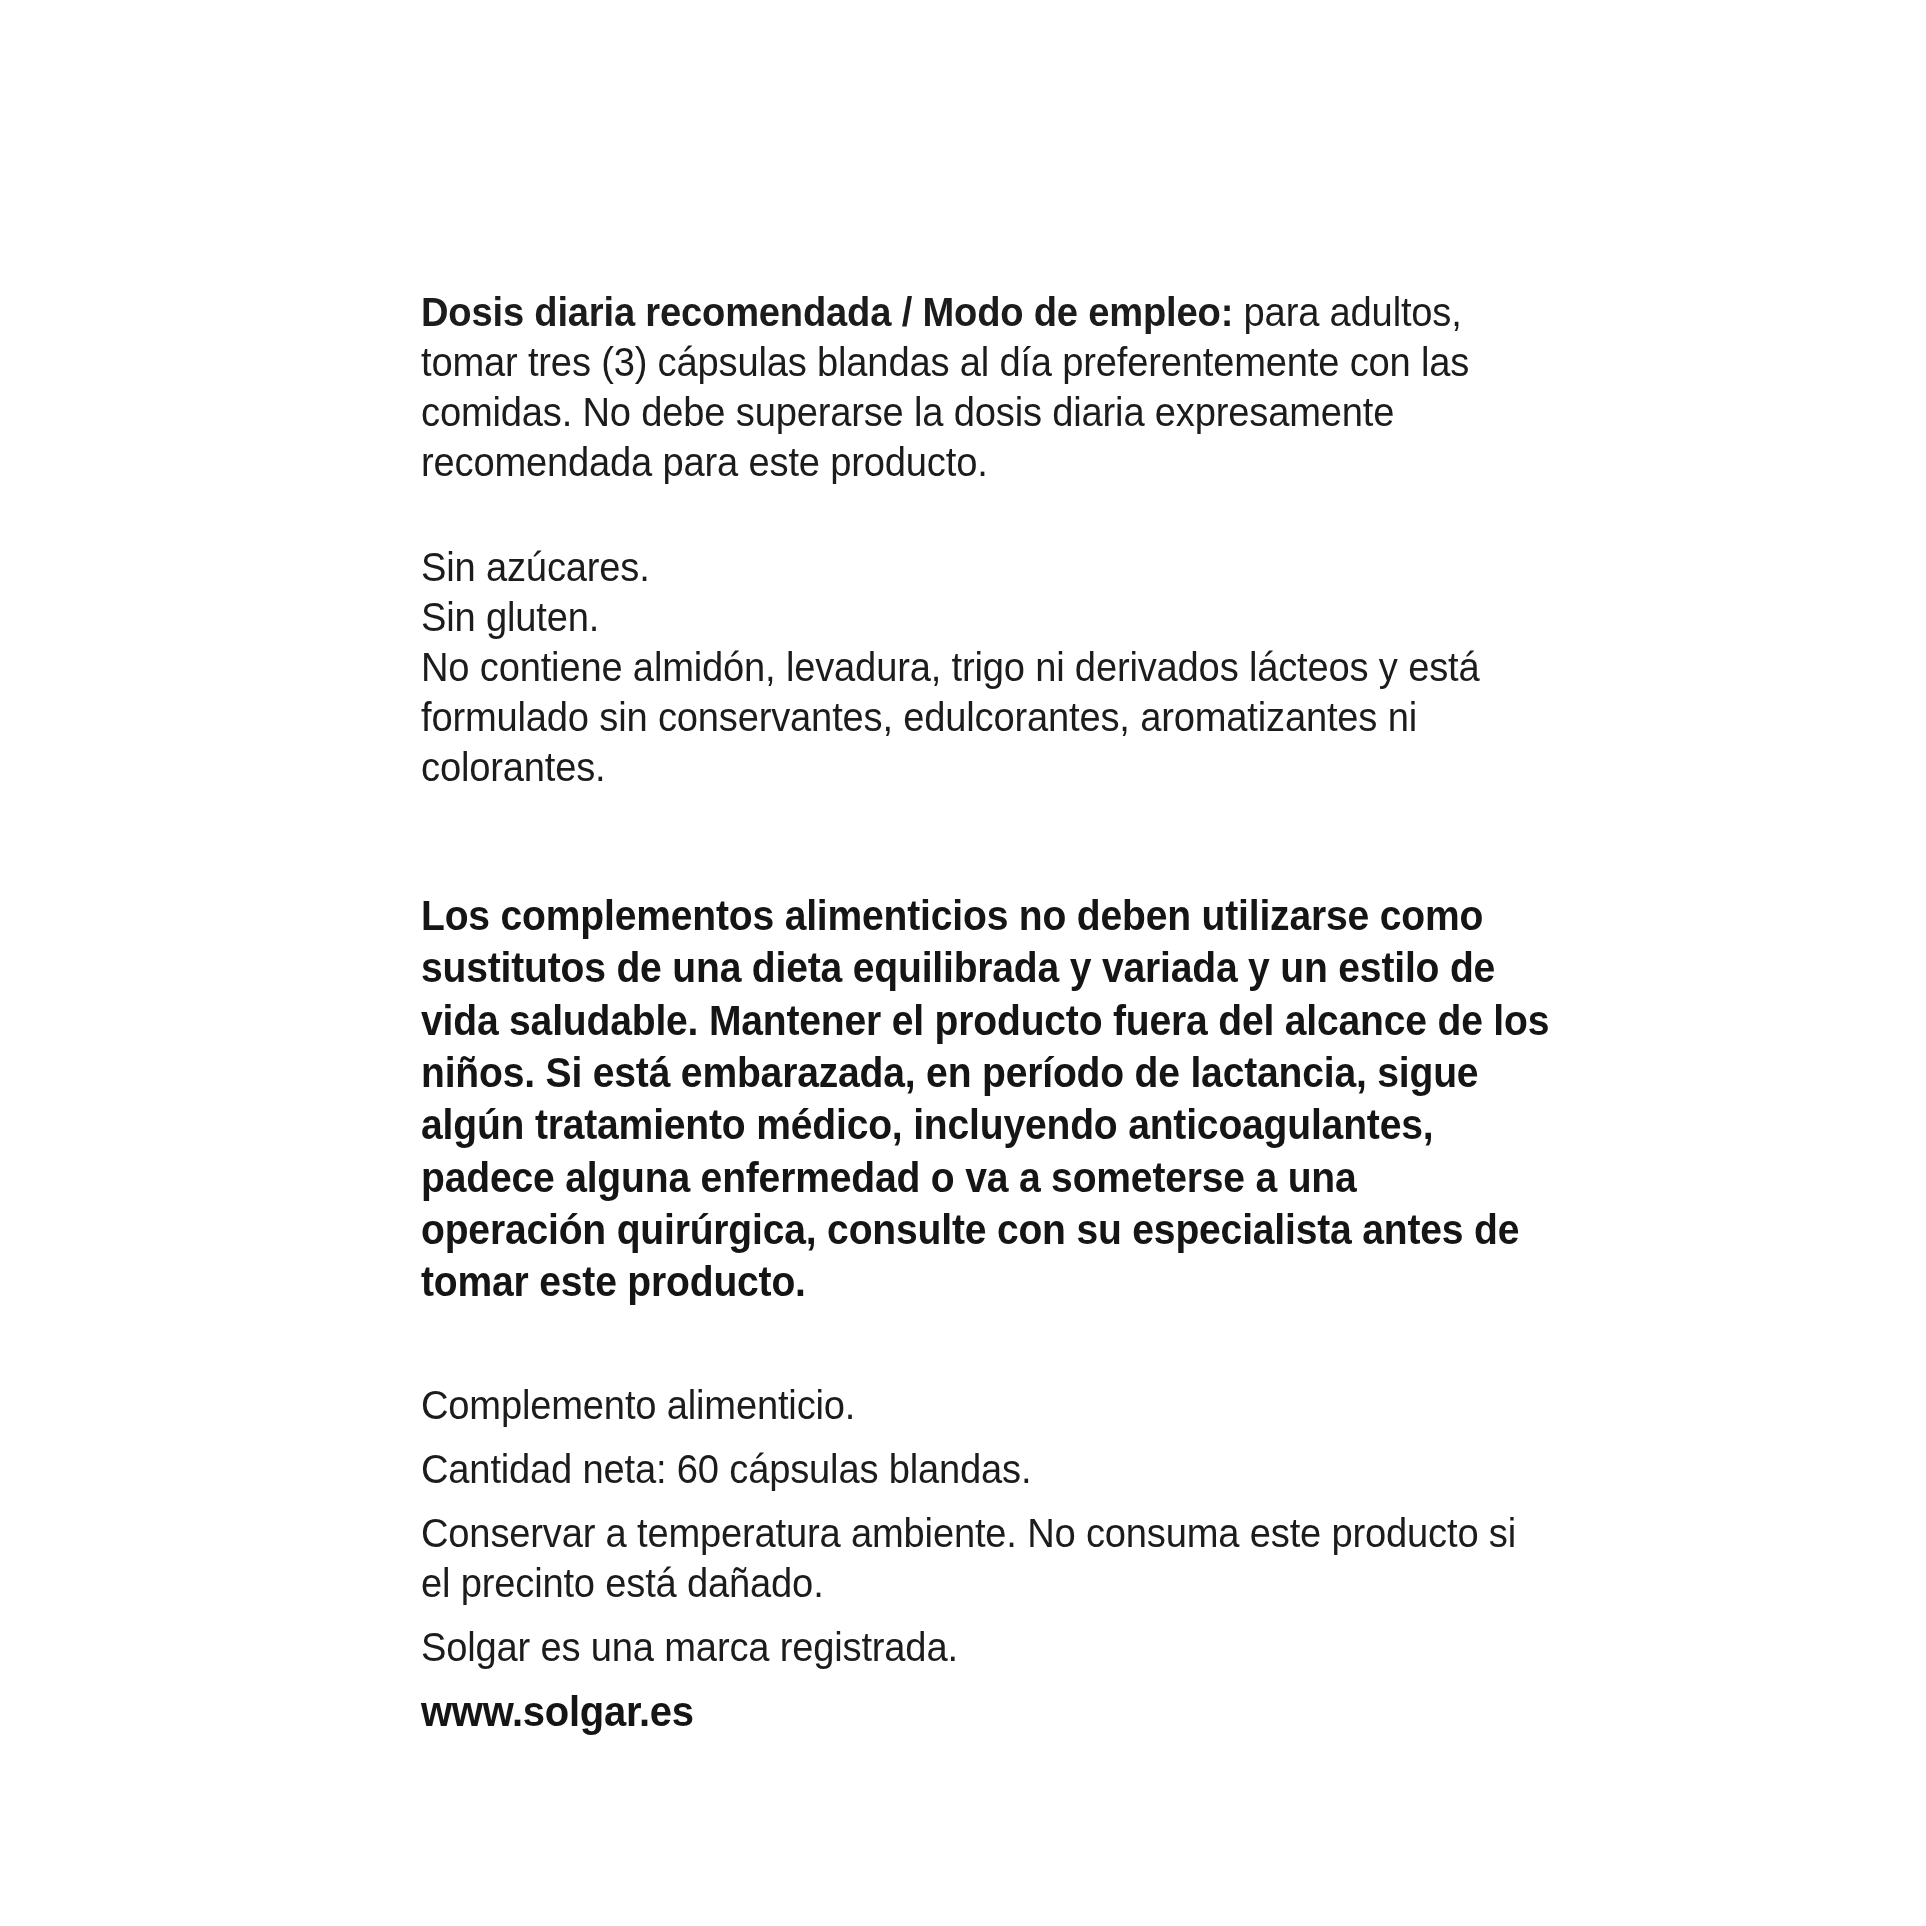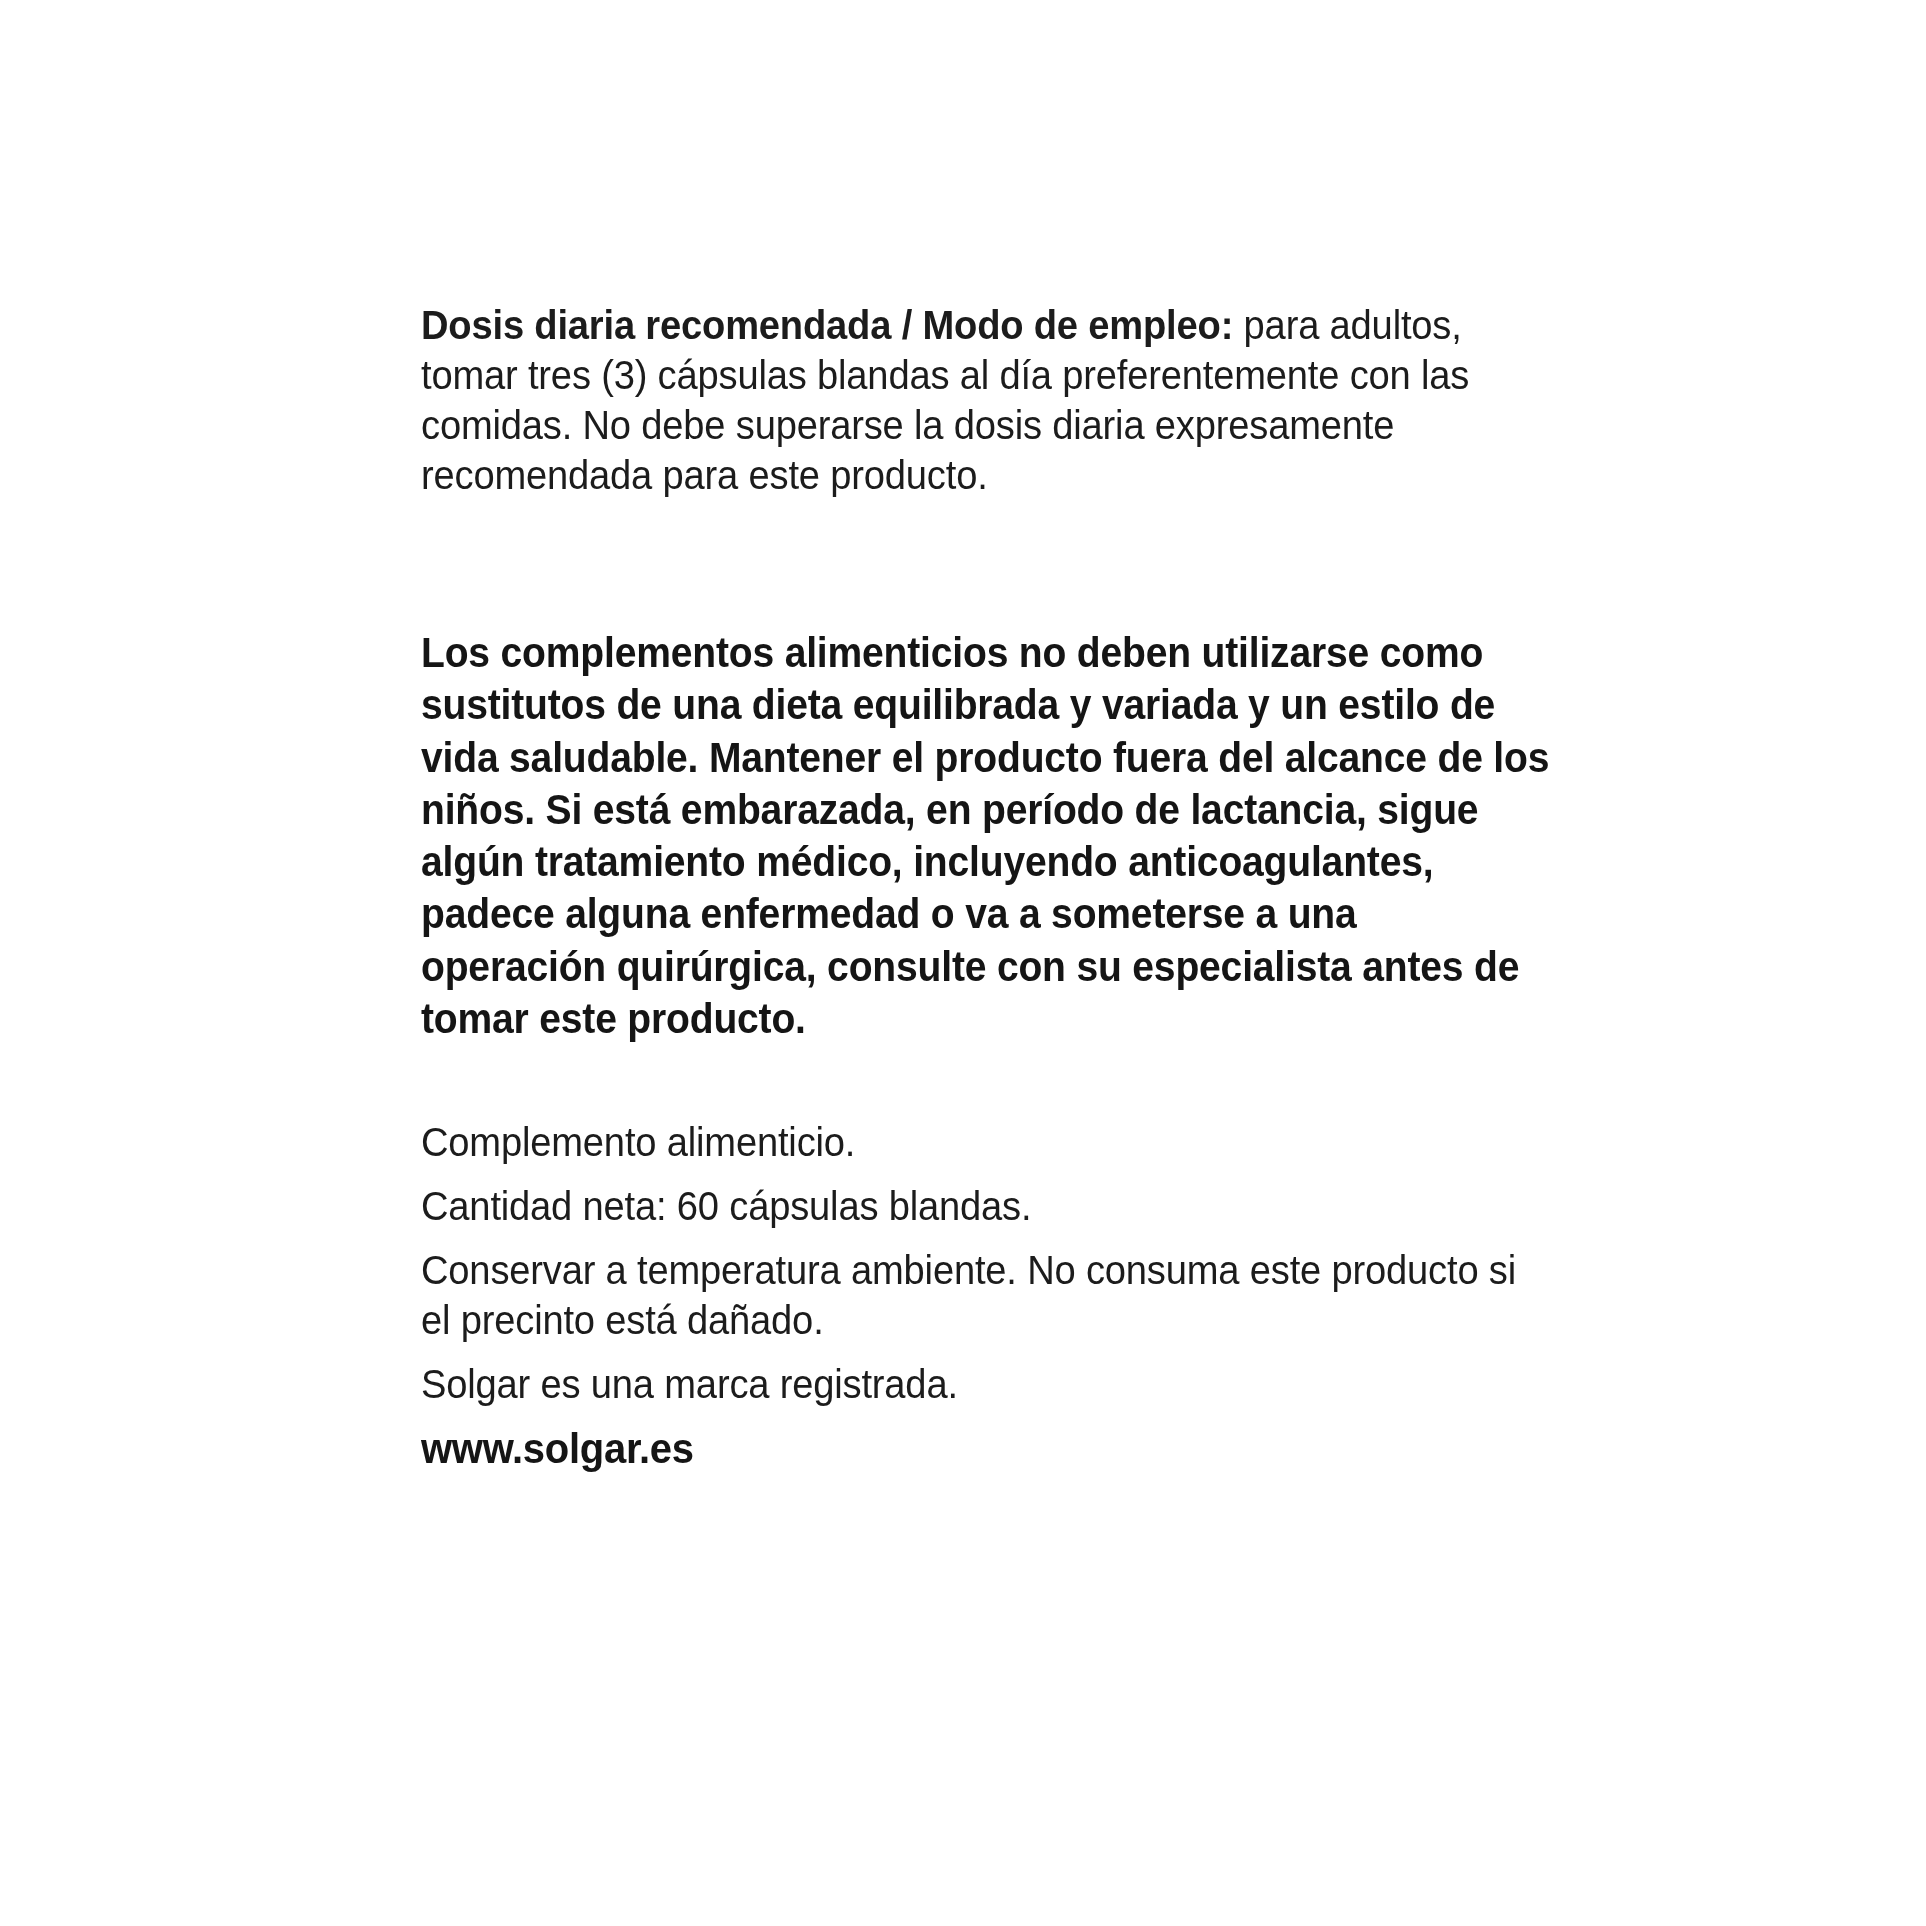--- a/index.html
+++ b/index.html
@@ -18,7 +18,7 @@
   .label-sheet {
     position: absolute;
     left: 421px;
-    top: 259px;
+    top: 246px;
     width: 1129px;
   }
 

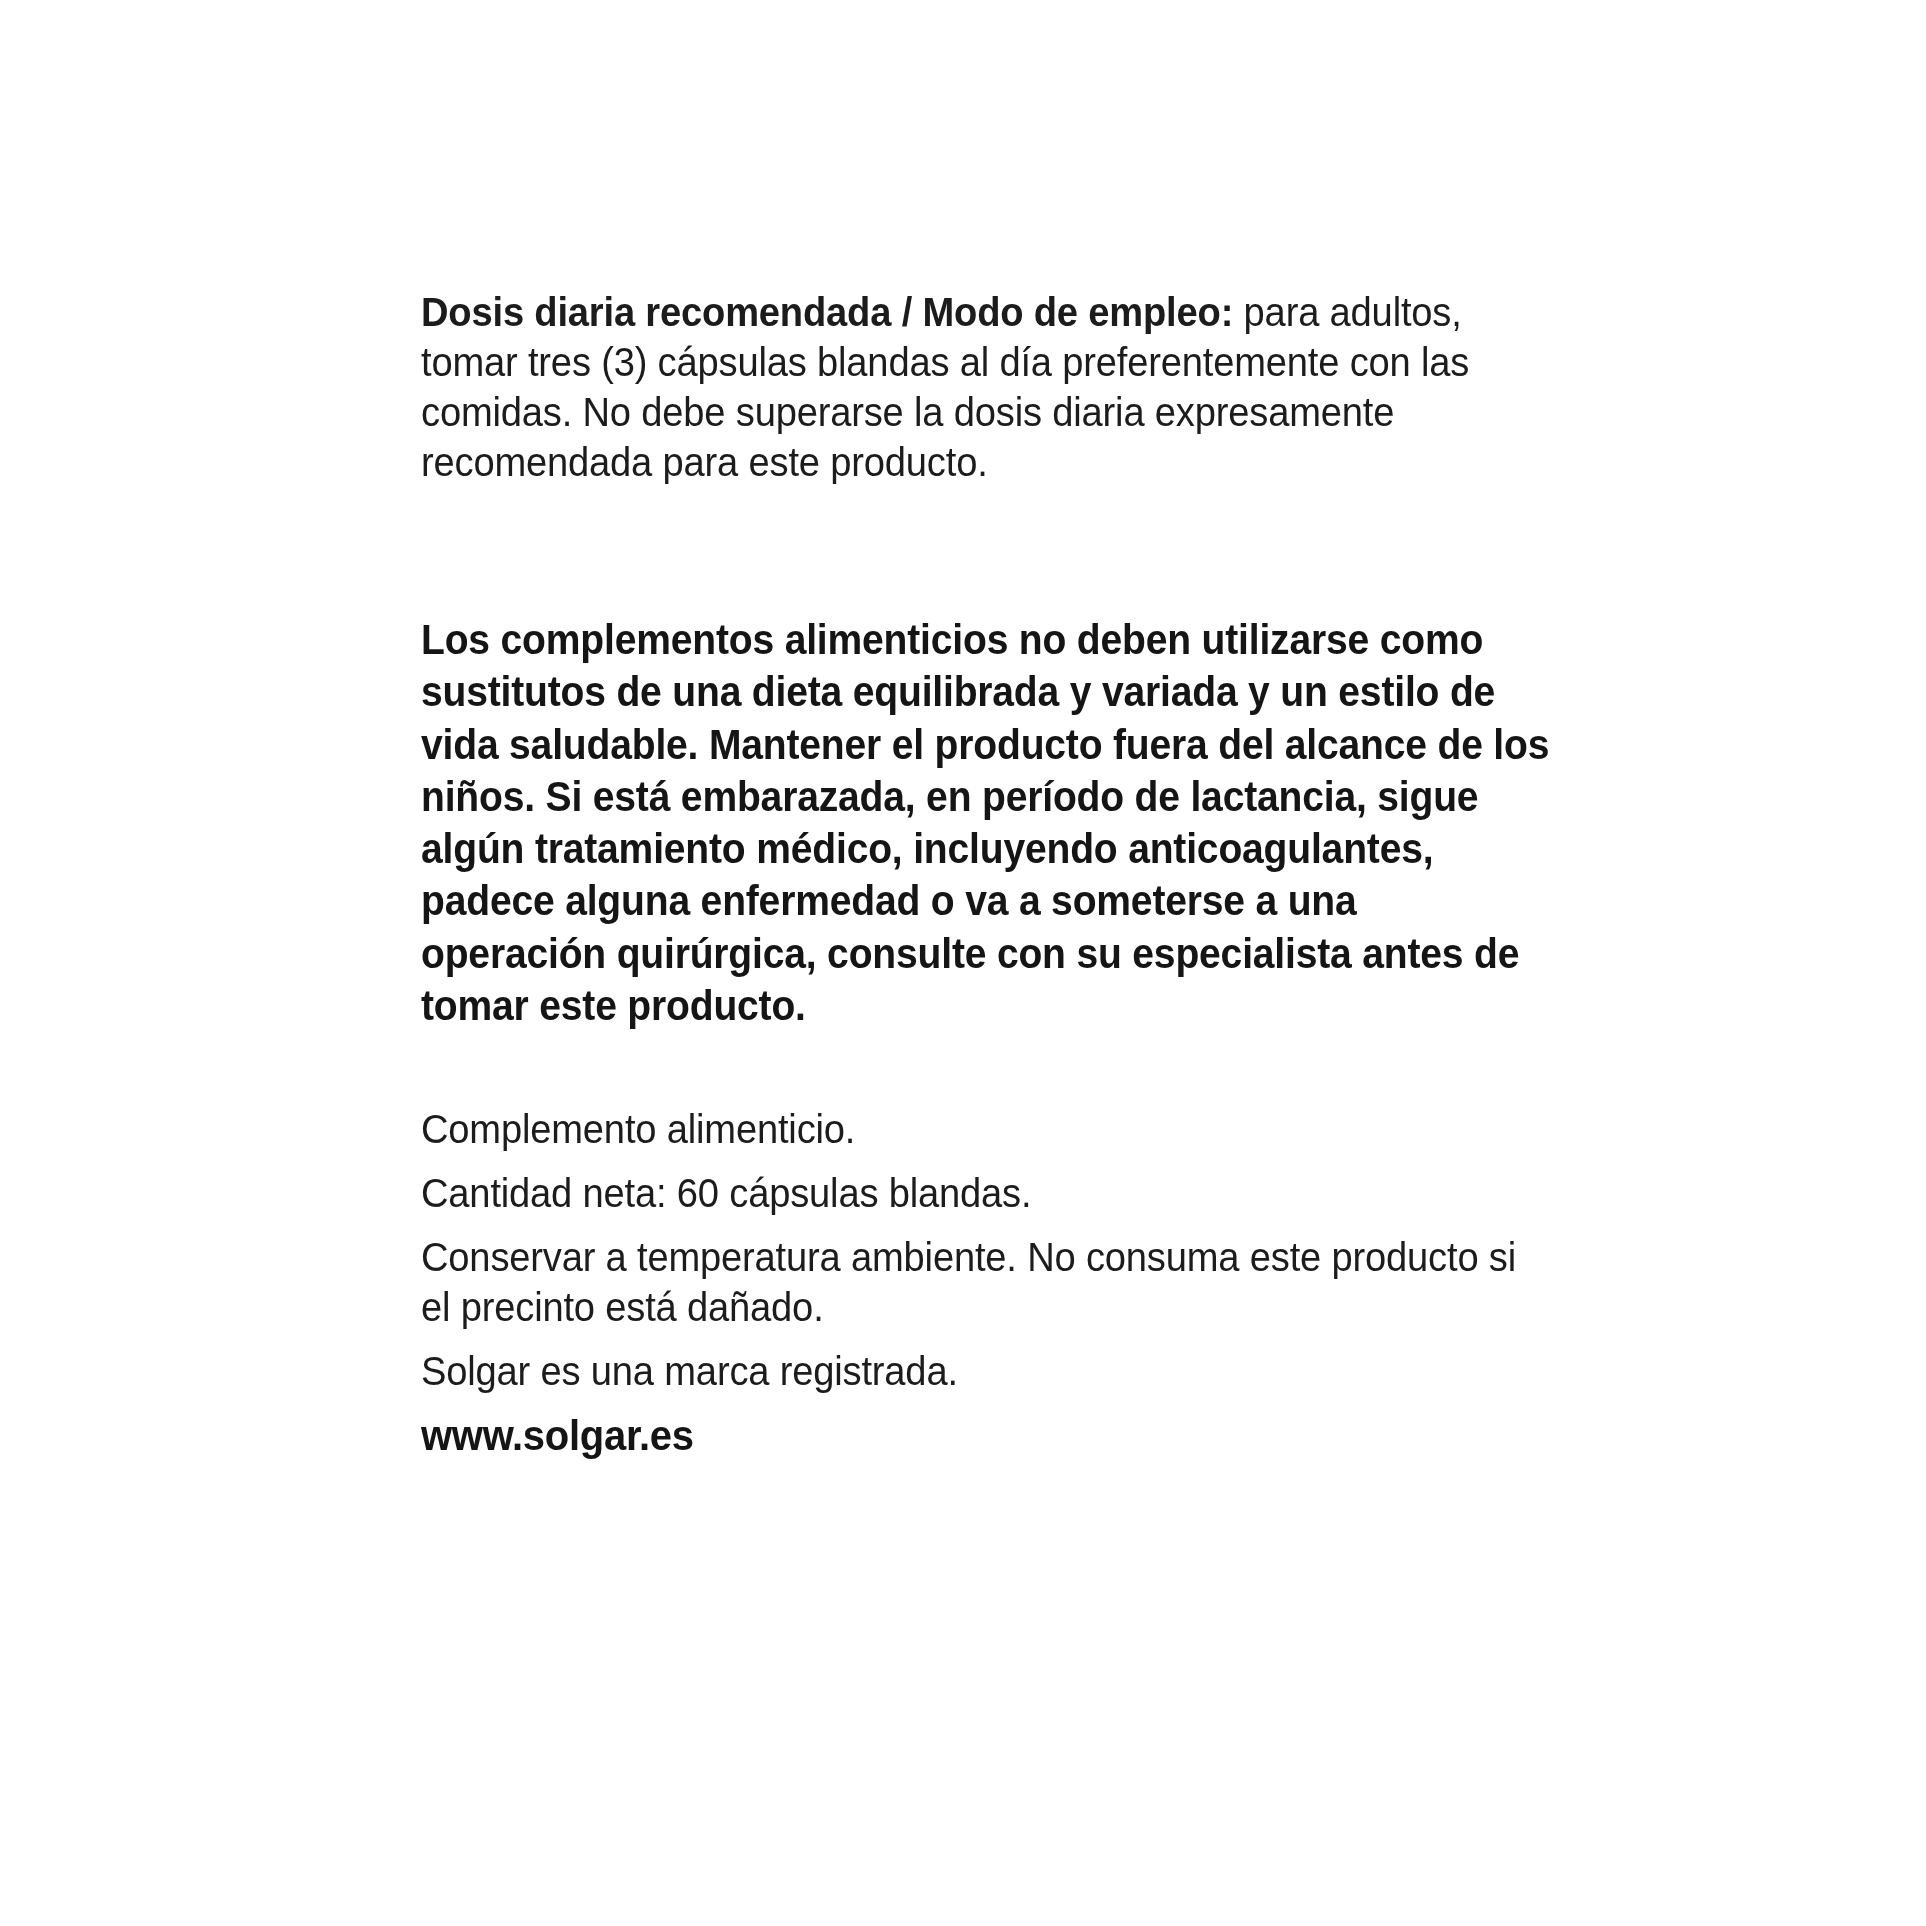--- a/index.html
+++ b/index.html
@@ -87,6 +87,11 @@
 
   <div class="gap-sm"></div>
 
+  <div class="block">
+    <div class="stack-line">Sin azúcares.</div>
+    <div class="stack-line">Sin gluten.</div>
+    <div class="stack-line">No contiene almidón, levadura, trigo ni derivados lácteos y está formulado sin conservantes, edulcorantes, aromatizantes ni colorantes.</div>
+  </div>
 
   <div class="gap-md"></div>
 

